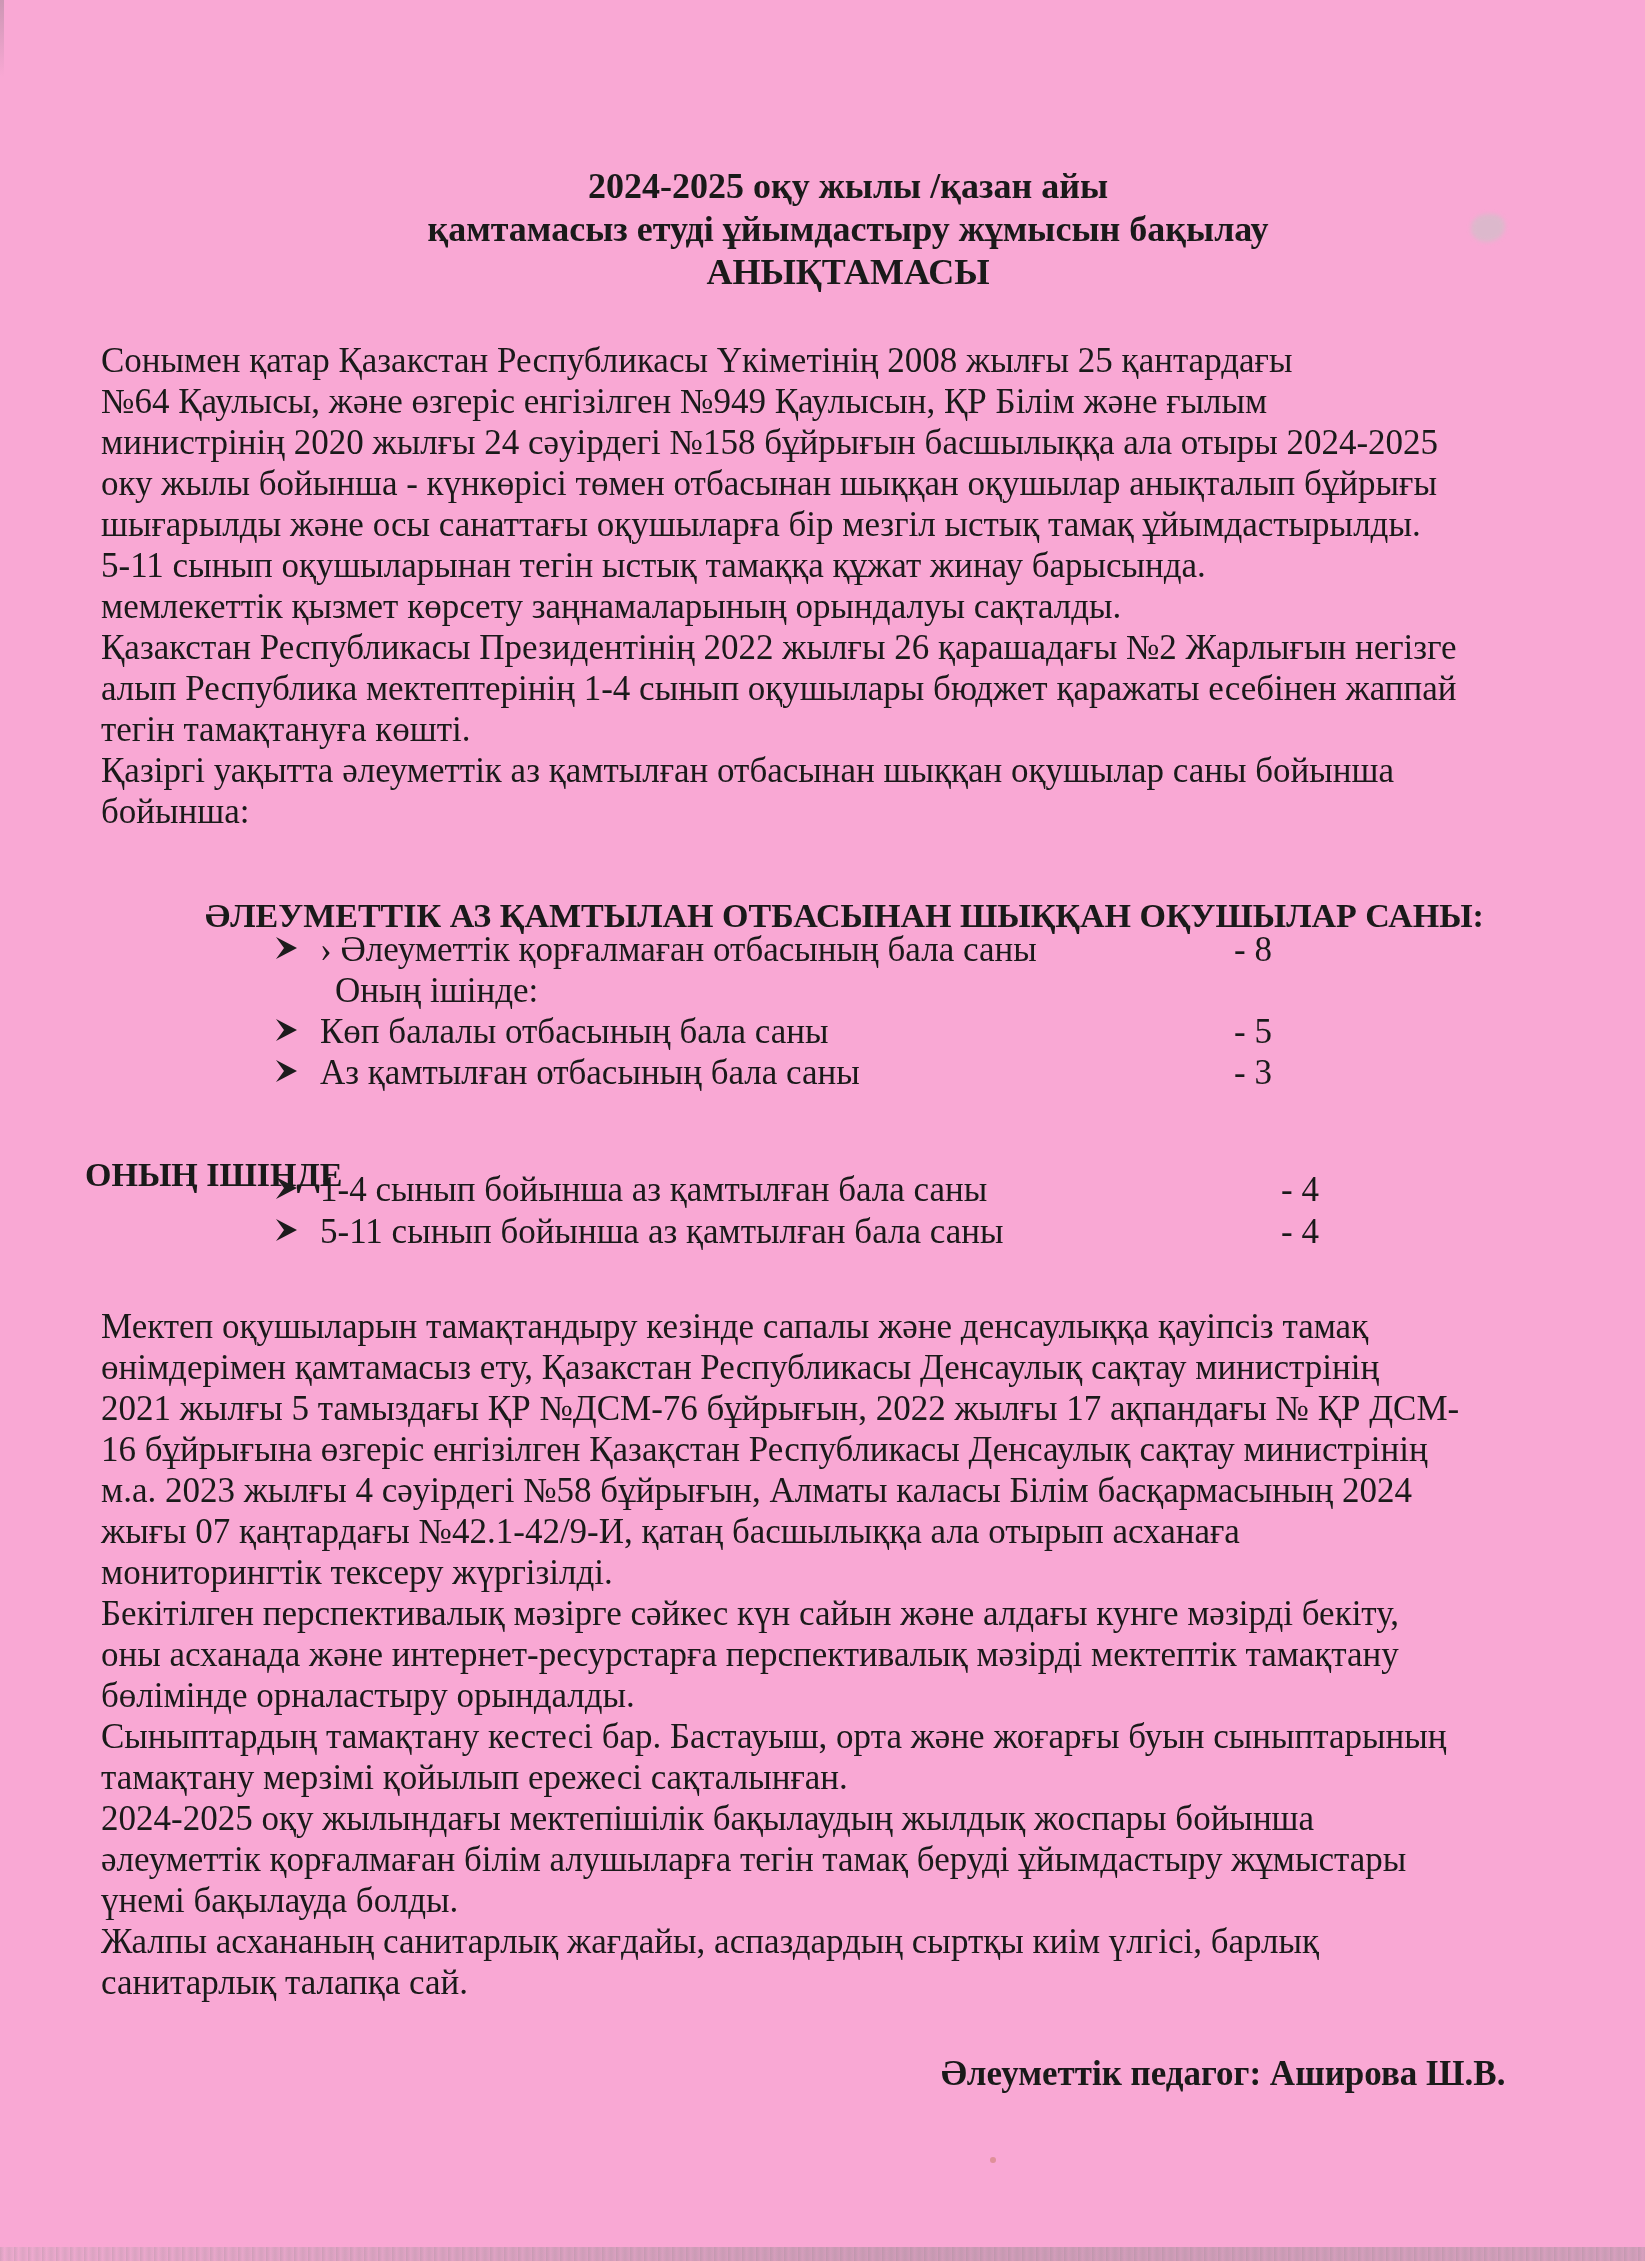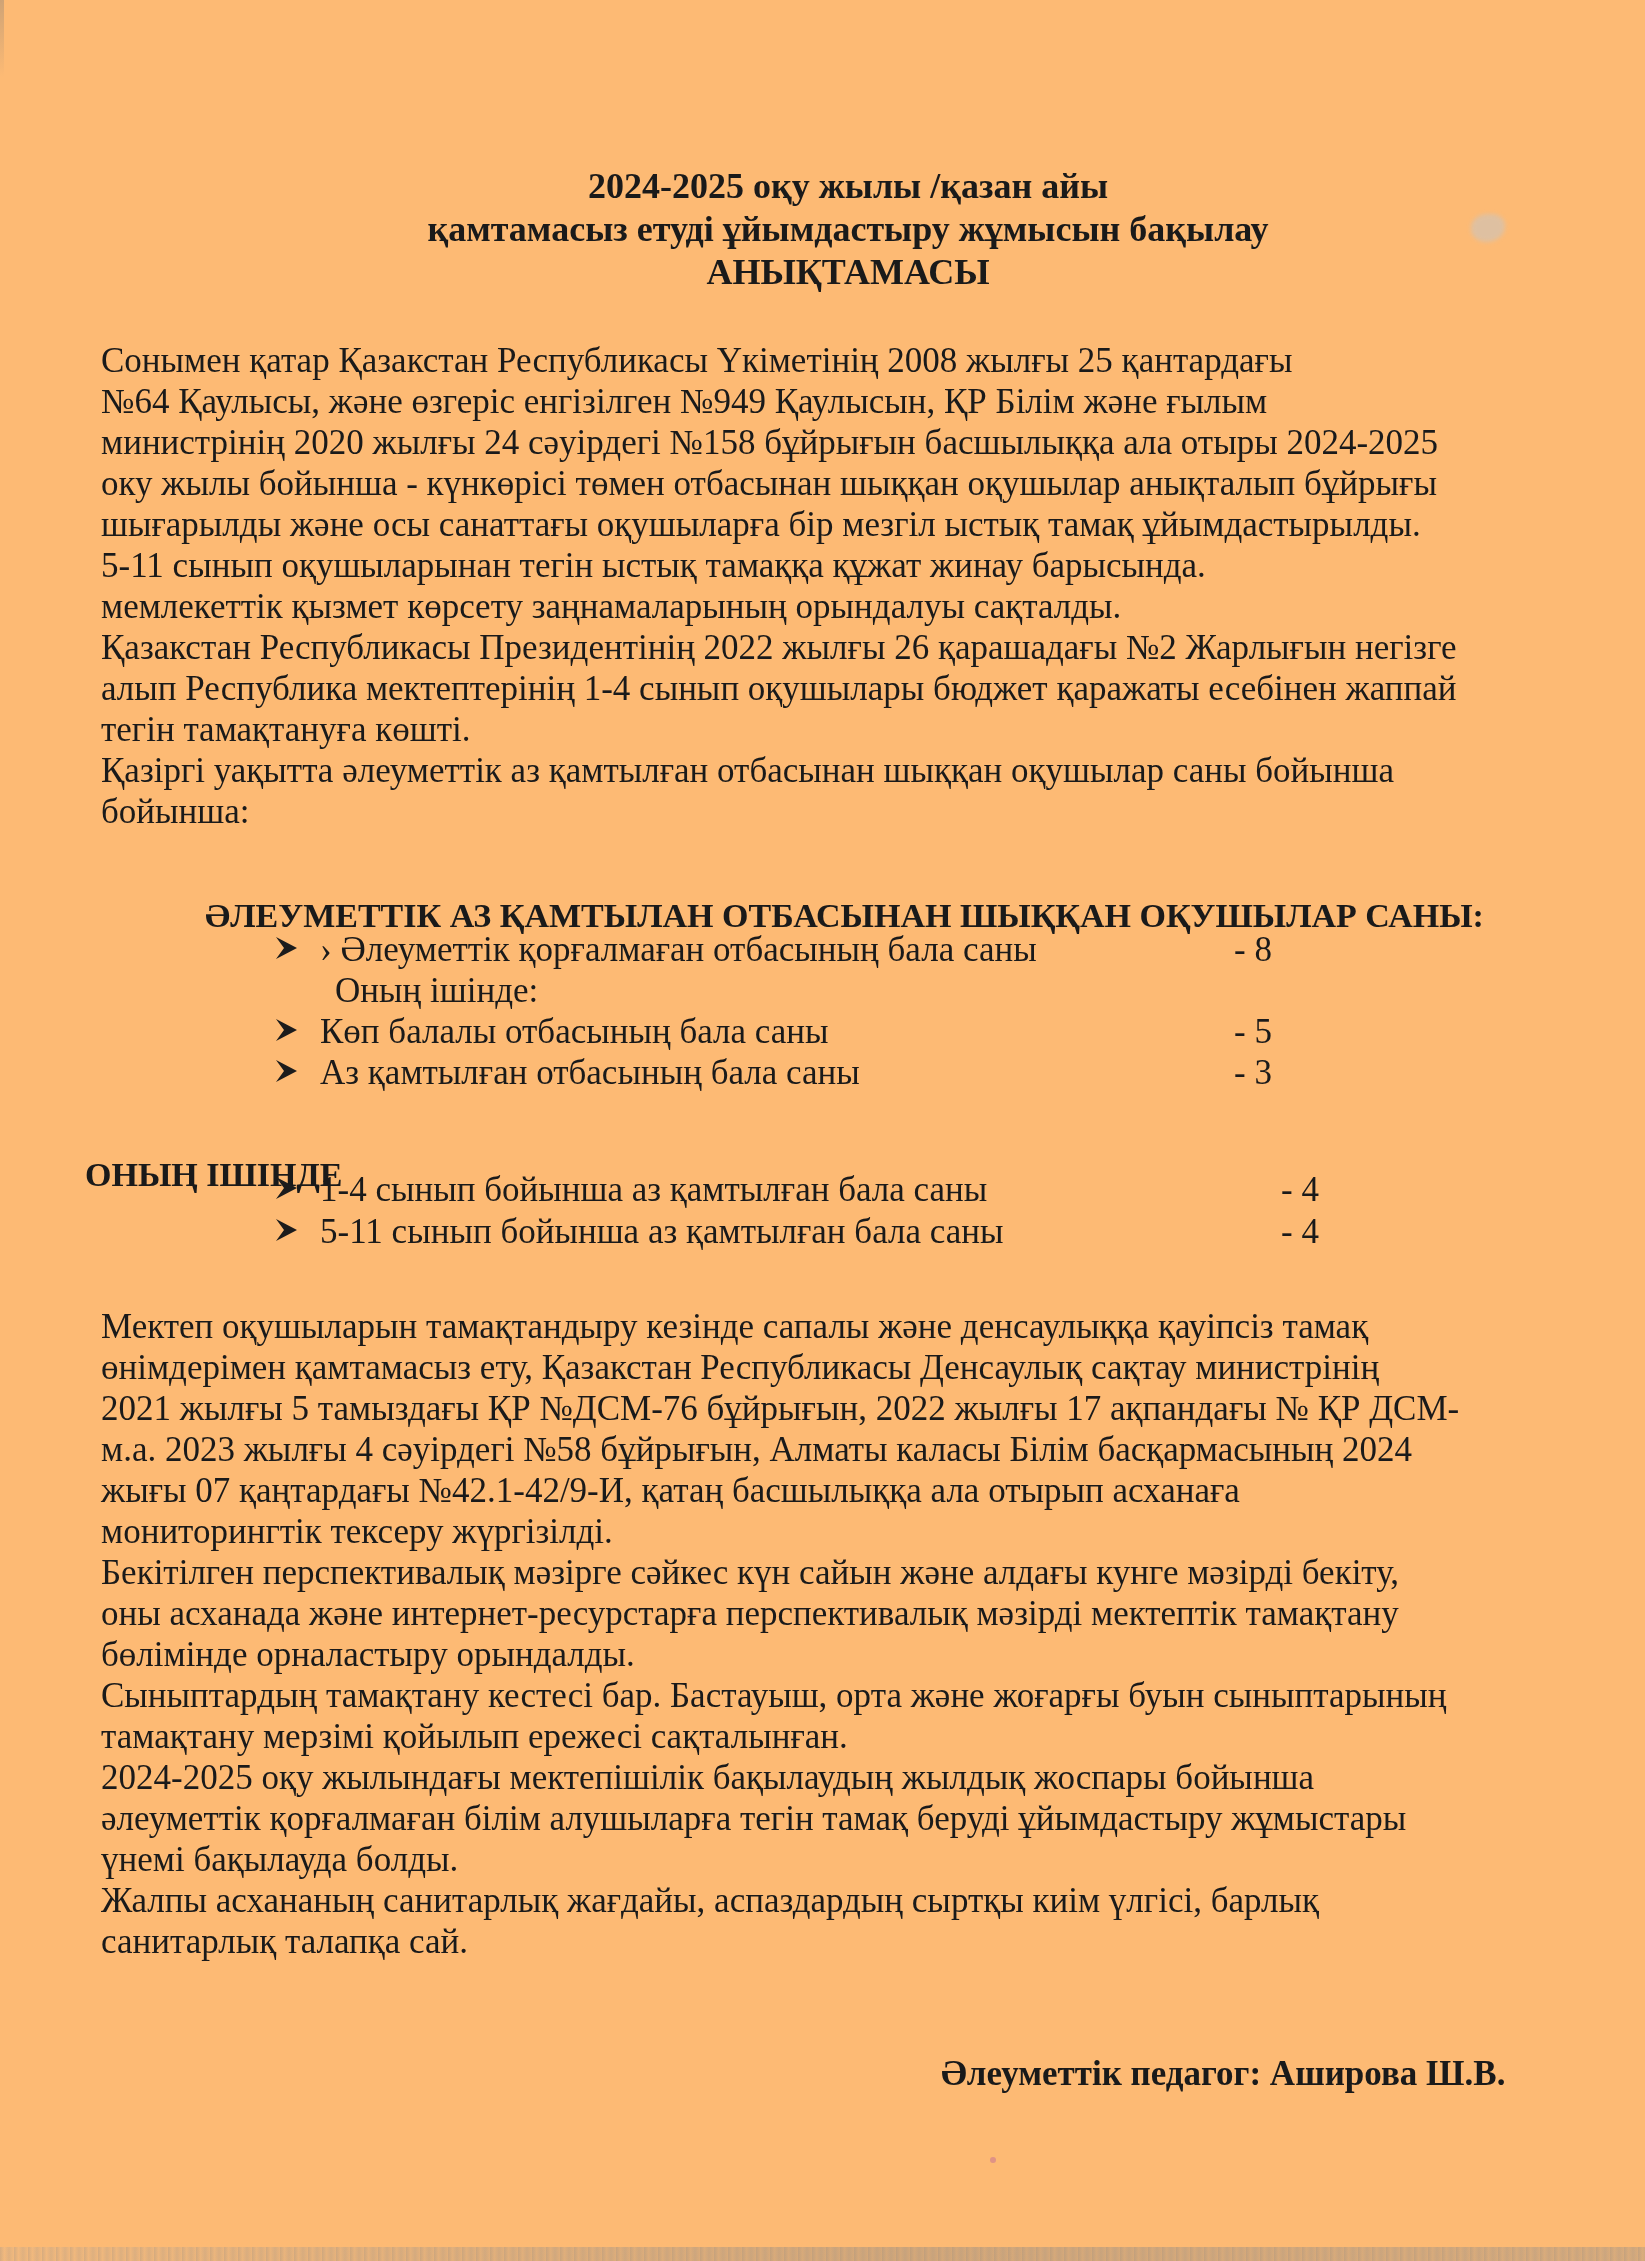--- a/index.html
+++ b/index.html
@@ -6,7 +6,7 @@
   .page{
     position:relative;
     width:1645px;height:2261px;
-    background:#fdba74;
+    background:#f9a8d4;
     font-family:"Liberation Serif","DejaVu Serif",serif;
     color:#1a1a1a;
     overflow:hidden;

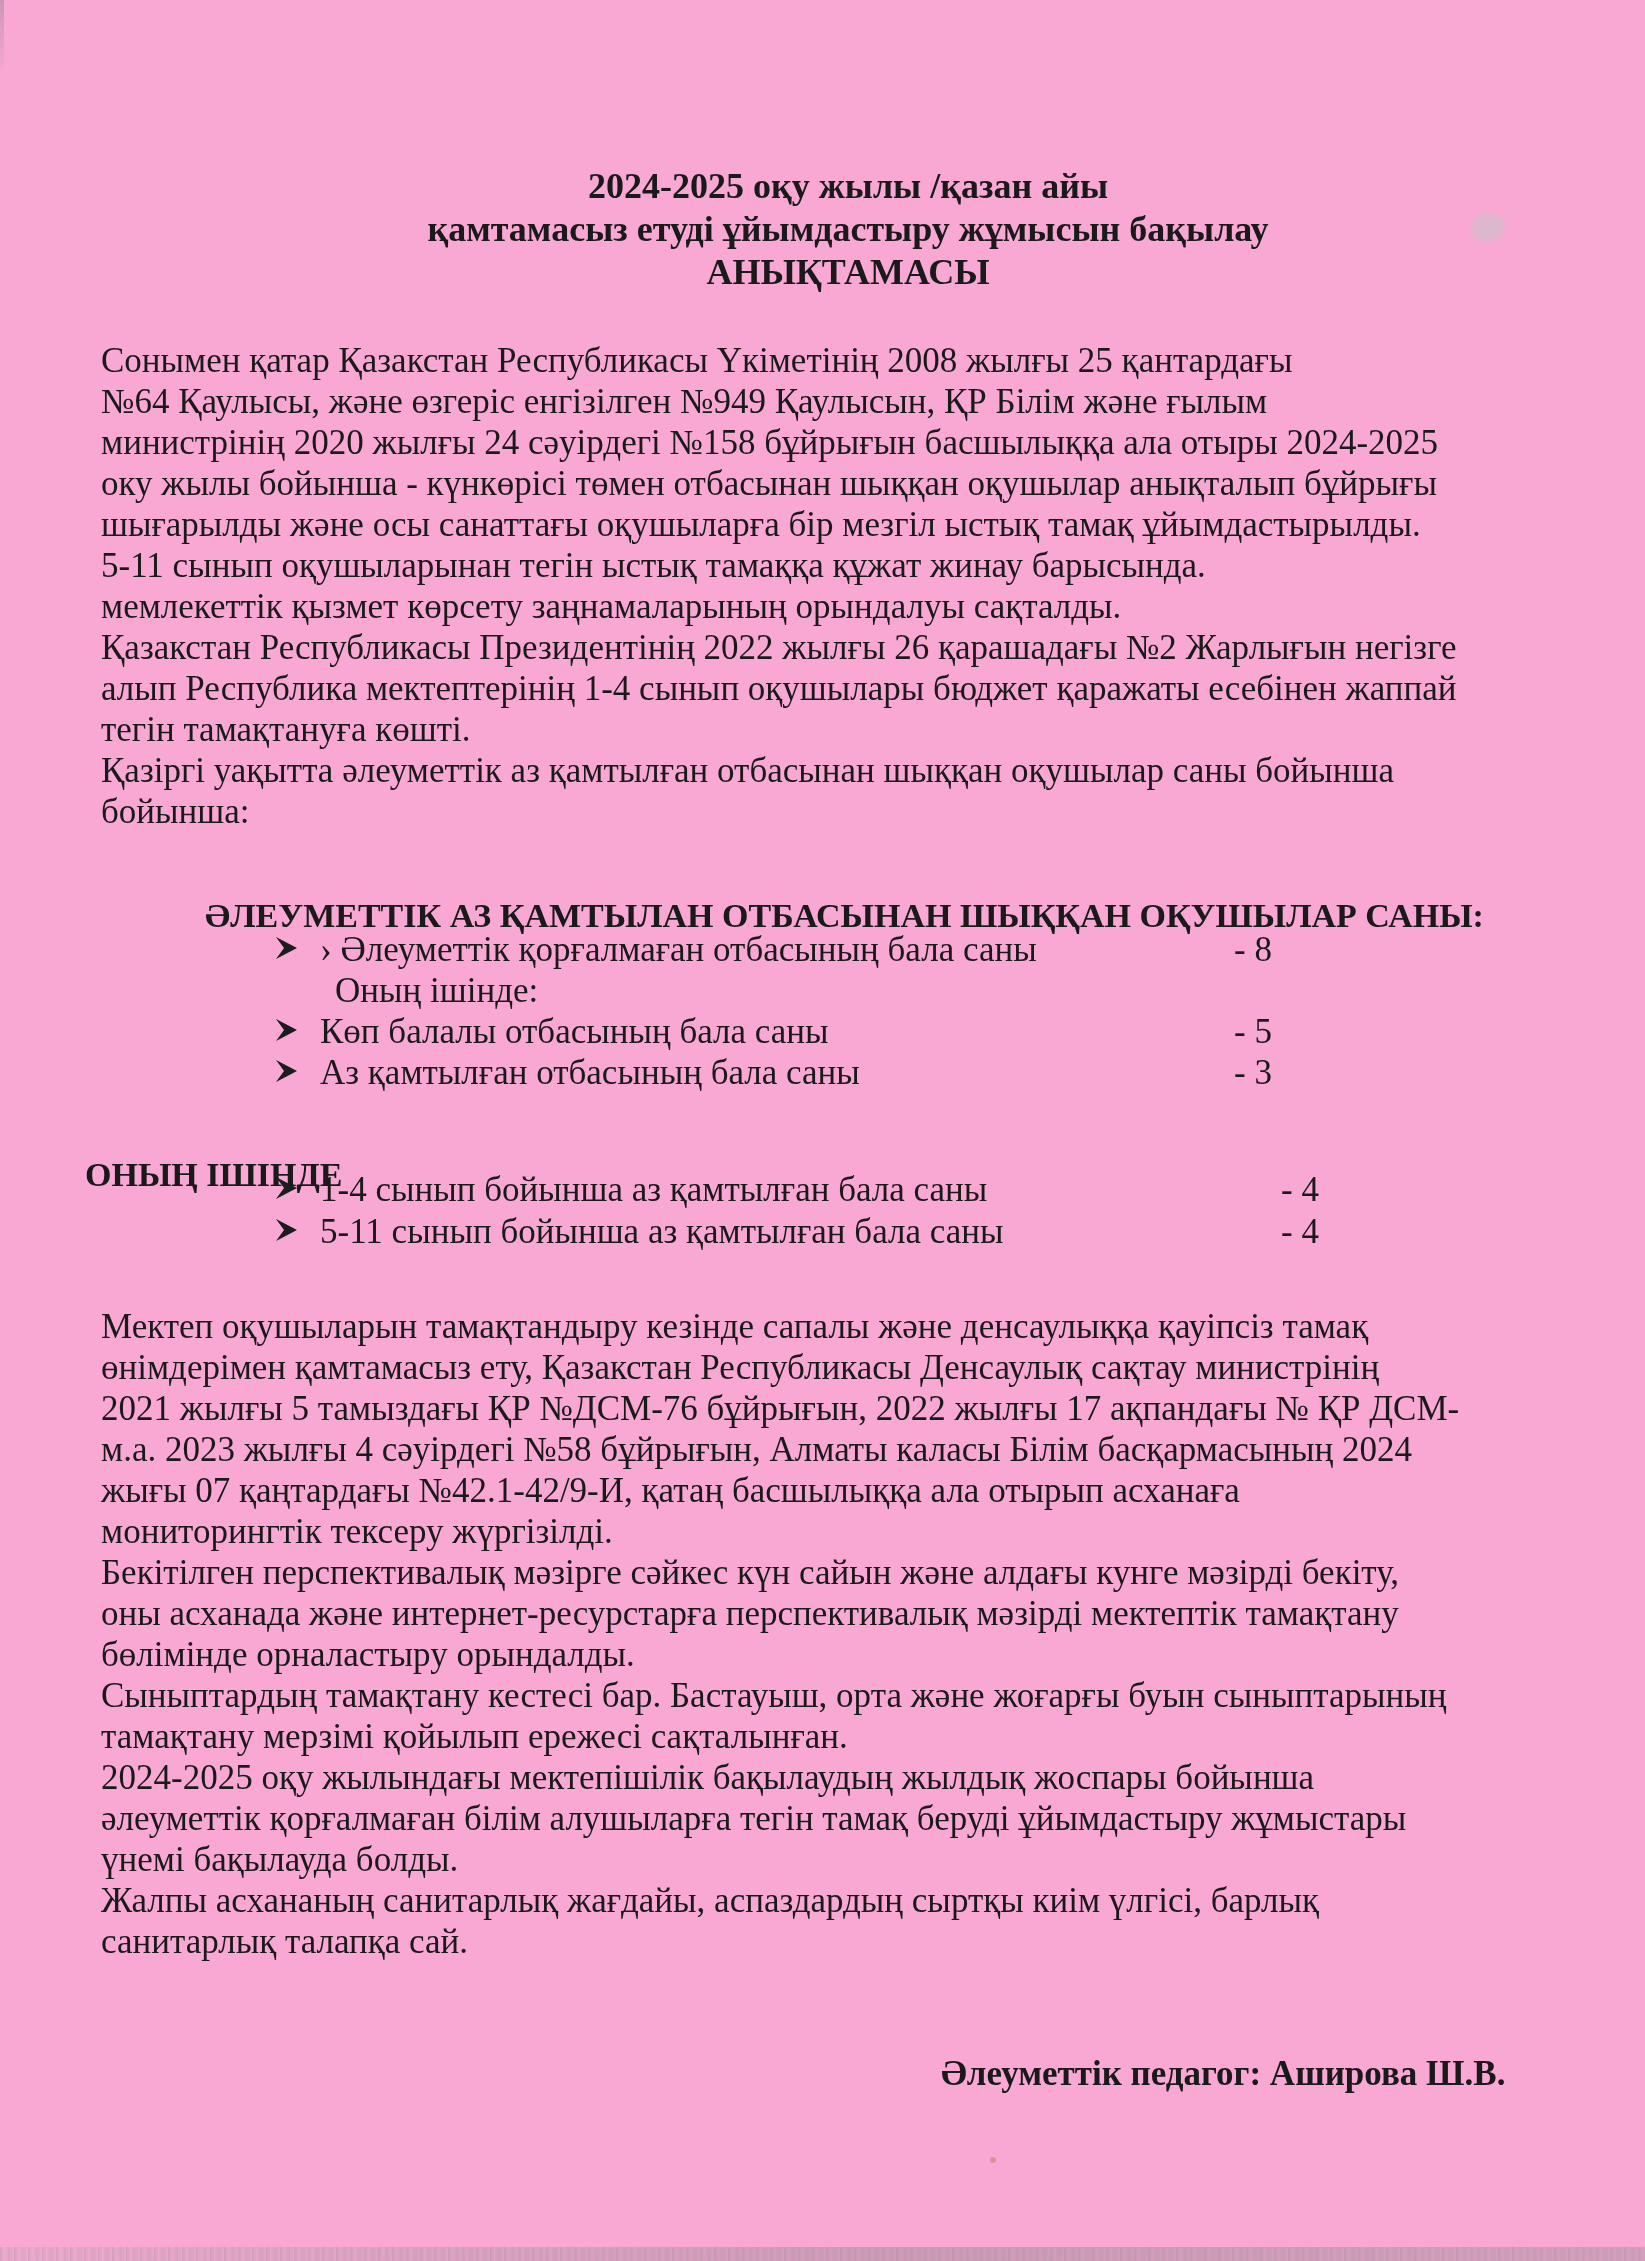--- a/index.html
+++ b/index.html
@@ -154,6 +154,7 @@
     <div>Мектеп оқушыларын тамақтандыру кезінде сапалы және денсаулыққа қауіпсіз тамақ</div>
     <div>өнімдерімен қамтамасыз ету, Қазакстан Республикасы Денсаулық сақтау министрінің</div>
     <div>2021 жылғы 5 тамыздағы ҚР №ДСМ-76 бұйрығын, 2022 жылғы 17 ақпандағы № ҚР ДСМ-</div>
+    <div>16 бұйрығына өзгеріс енгізілген Қазақстан Республикасы Денсаулық сақтау министрінің</div>
     <div>м.а. 2023 жылғы 4 сәуірдегі №58 бұйрығын, Алматы каласы Білім басқармасының 2024</div>
     <div>жығы 07 қаңтардағы №42.1-42/9-И, қатаң басшылыққа ала отырып асханаға</div>
     <div>мониторингтік тексеру жүргізілді.</div>

